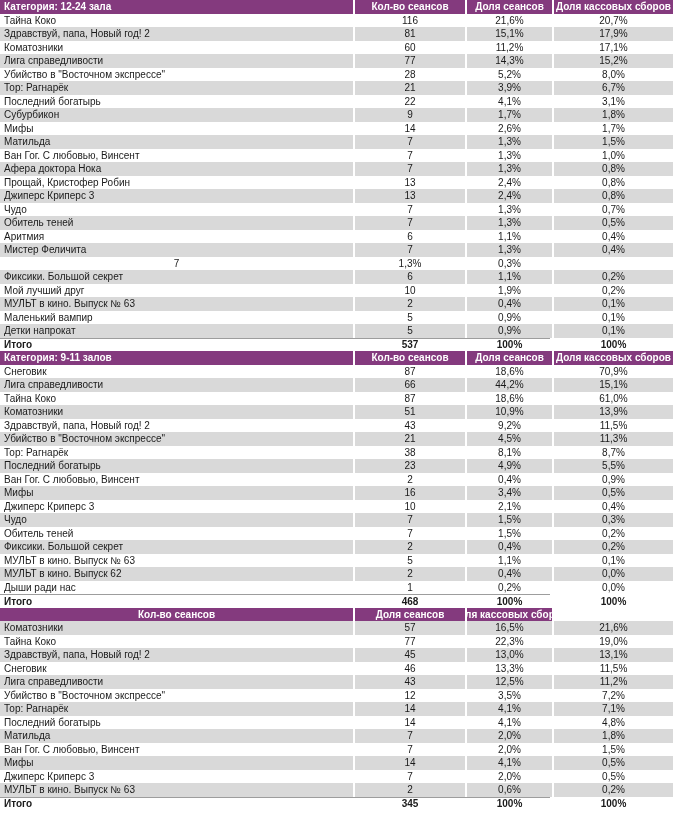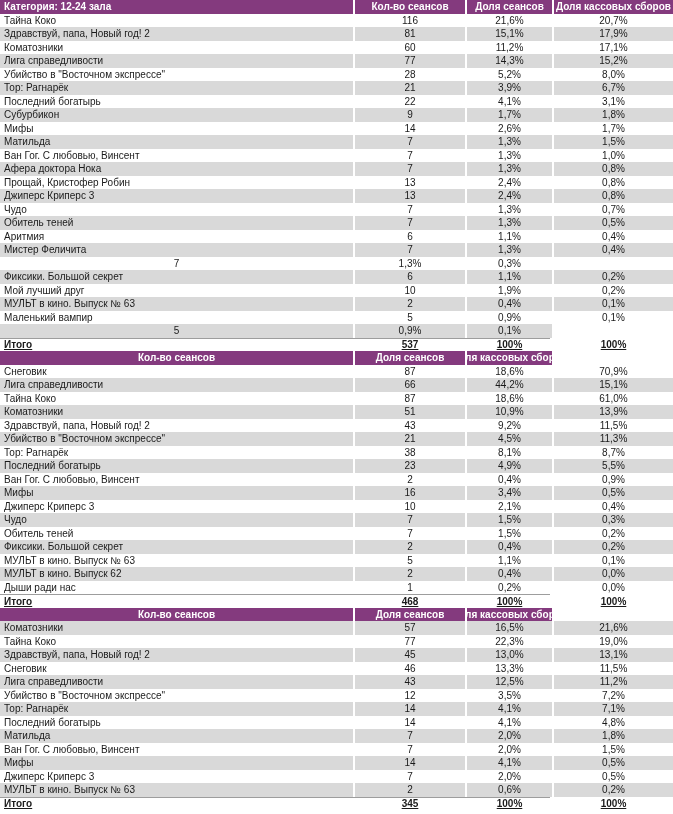--- a/index.html
+++ b/index.html
@@ -228,6 +228,7 @@
   </div>
 
   <div class="row shade">
+    <div class="cell name">Детки напрокат</div>
     <div class="cell num">5</div>
     <div class="cell num">0,9%</div>
     <div class="cell num">0,1%</div>

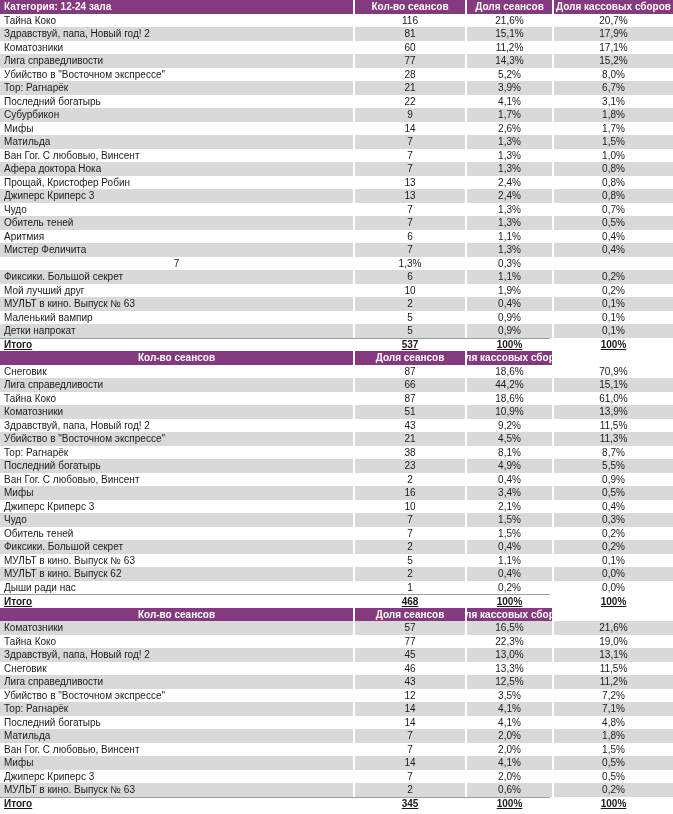--- a/index.html
+++ b/index.html
@@ -52,7 +52,6 @@
   .row.total {
     font-weight: bold;
     border-top: 1px solid var(--total-border, #9d9d9d);
-    text-decoration: underline;
   }
 </style>
 </head>

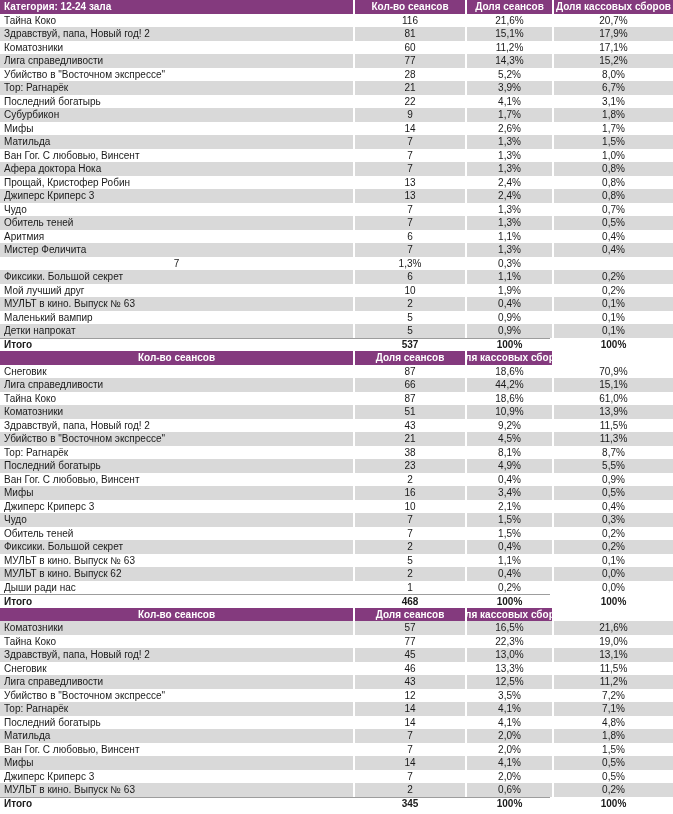--- a/index.html
+++ b/index.html
@@ -243,6 +243,7 @@
 
   <section class="section">
     <div class="row header">
+      <div class="cell name">Категория: 9-11 залов</div>
       <div class="cell num">Кол-во сеансов</div>
       <div class="cell num">Доля сеансов</div>
       <div class="cell num">Доля кассовых сборов</div>

